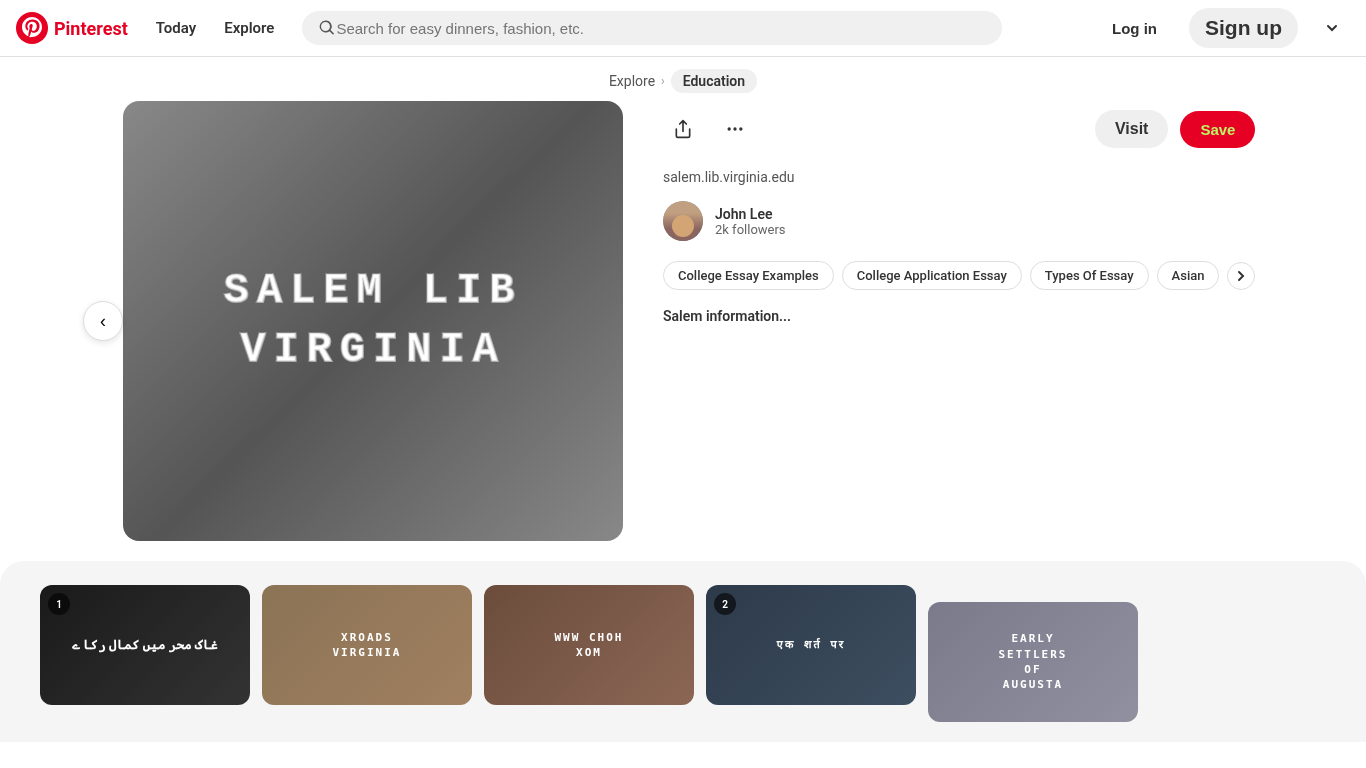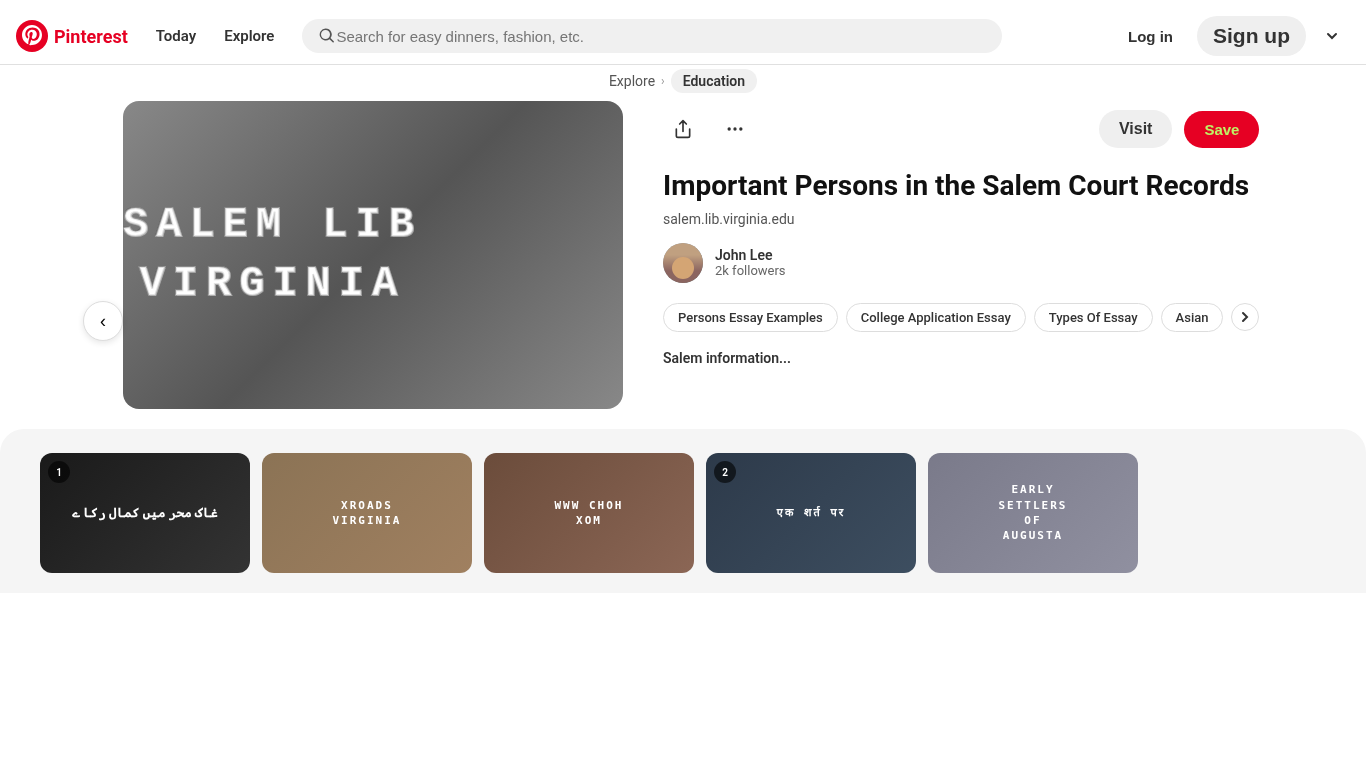--- a/index.html
+++ b/index.html
@@ -13,7 +13,7 @@
       border-bottom: 1px solid #e0e0e0;
       gap: 16px;
       position: sticky;
-      top: 8px;
+      top: 0;
       background: #fff;
       z-index: 100;
     }

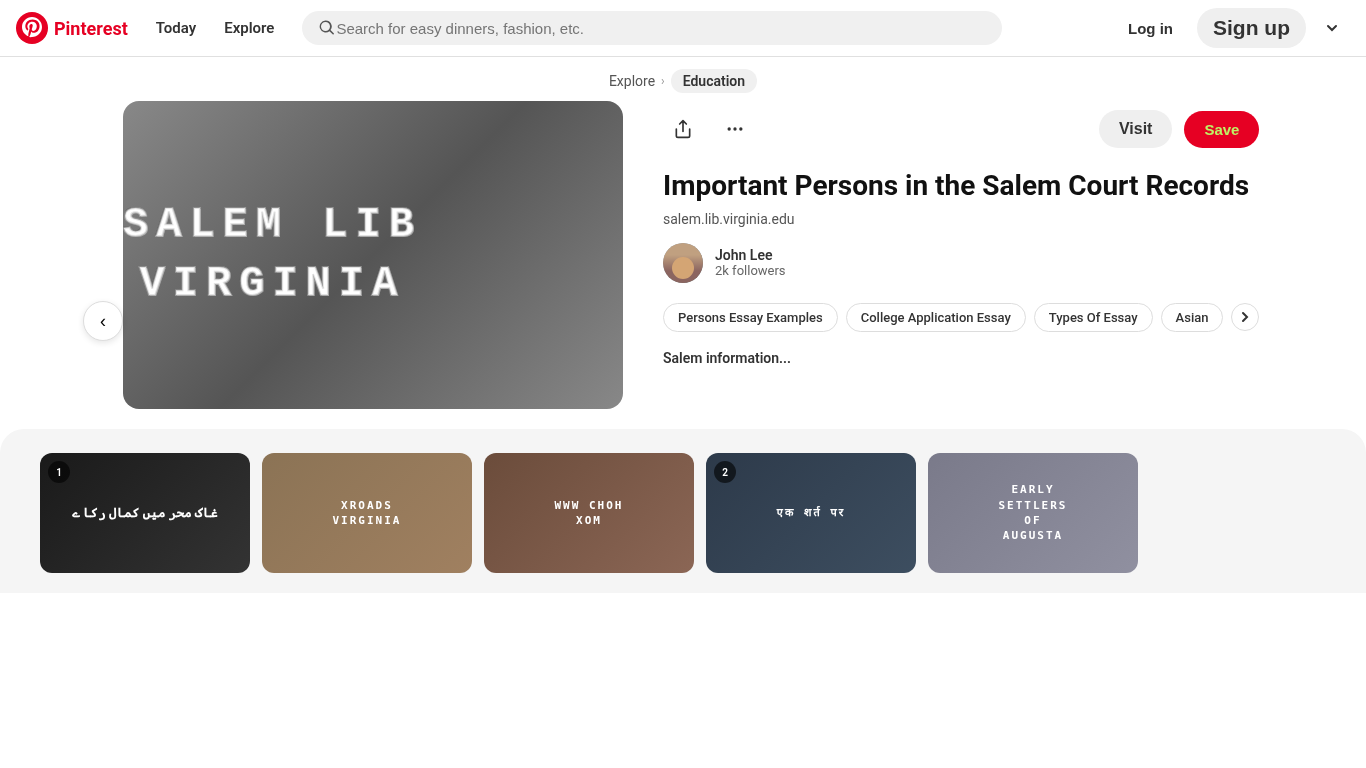--- a/index.html
+++ b/index.html
@@ -65,7 +65,7 @@
     .header-actions {
       display: flex;
       align-items: center;
-      gap: 8px;
+      gap: 16px;
       margin-left: auto;
     }
     .btn-login {

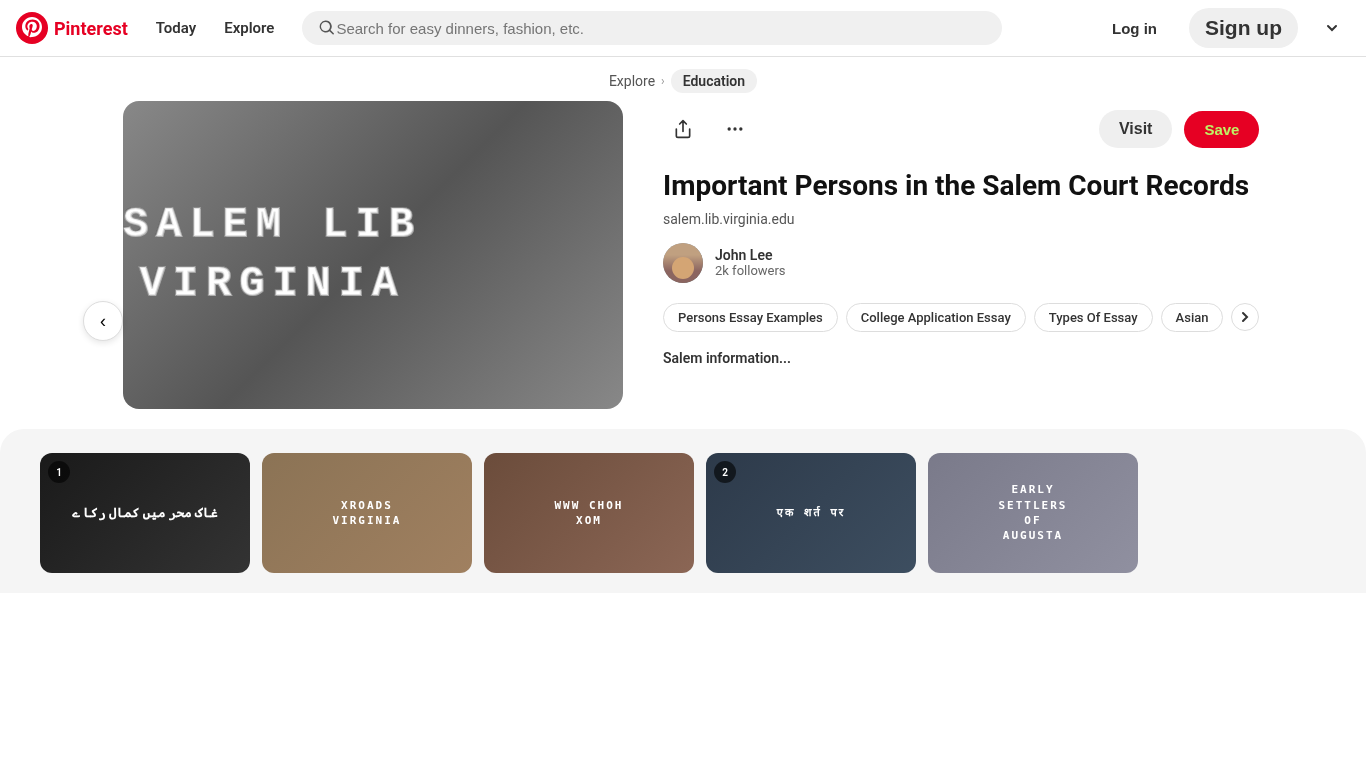--- a/index.html
+++ b/index.html
@@ -492,7 +492,6 @@
     
 
     
-    <h1 class="pin-title">Important Persons in the Salem Court Records</h1>
 
     
     <p class="pin-domain">salem.lib.virginia.edu</p>

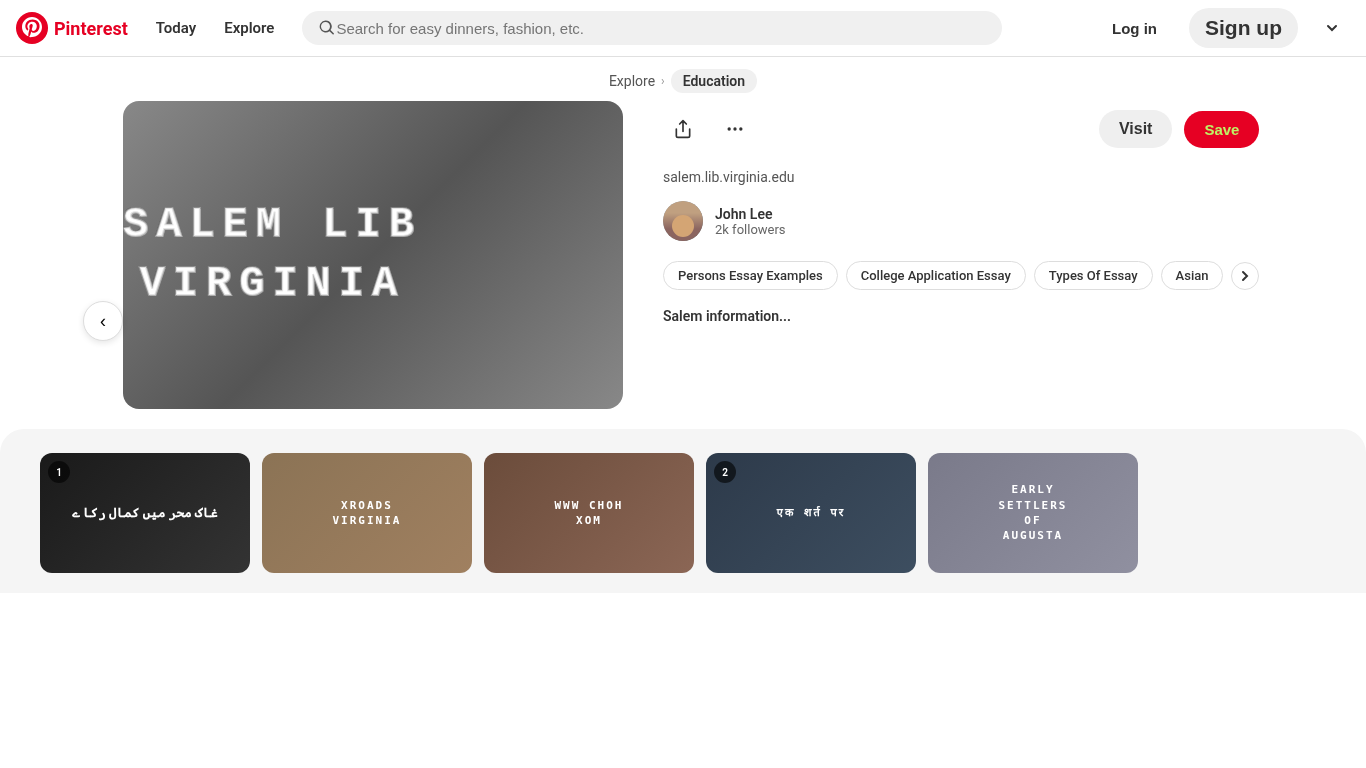--- a/index.html
+++ b/index.html
@@ -157,11 +157,11 @@
       flex-shrink: 0;
       border-radius: 16px;
       overflow: hidden;
-      height: 308px;
+      height: 440px;
       background: linear-gradient(135deg, #888 0%, #555 50%, #888 100%);
       display: flex;
       align-items: center;
-      justify-content: flex-start;
+      justify-content: center;
       margin-top: 0;
     }
 

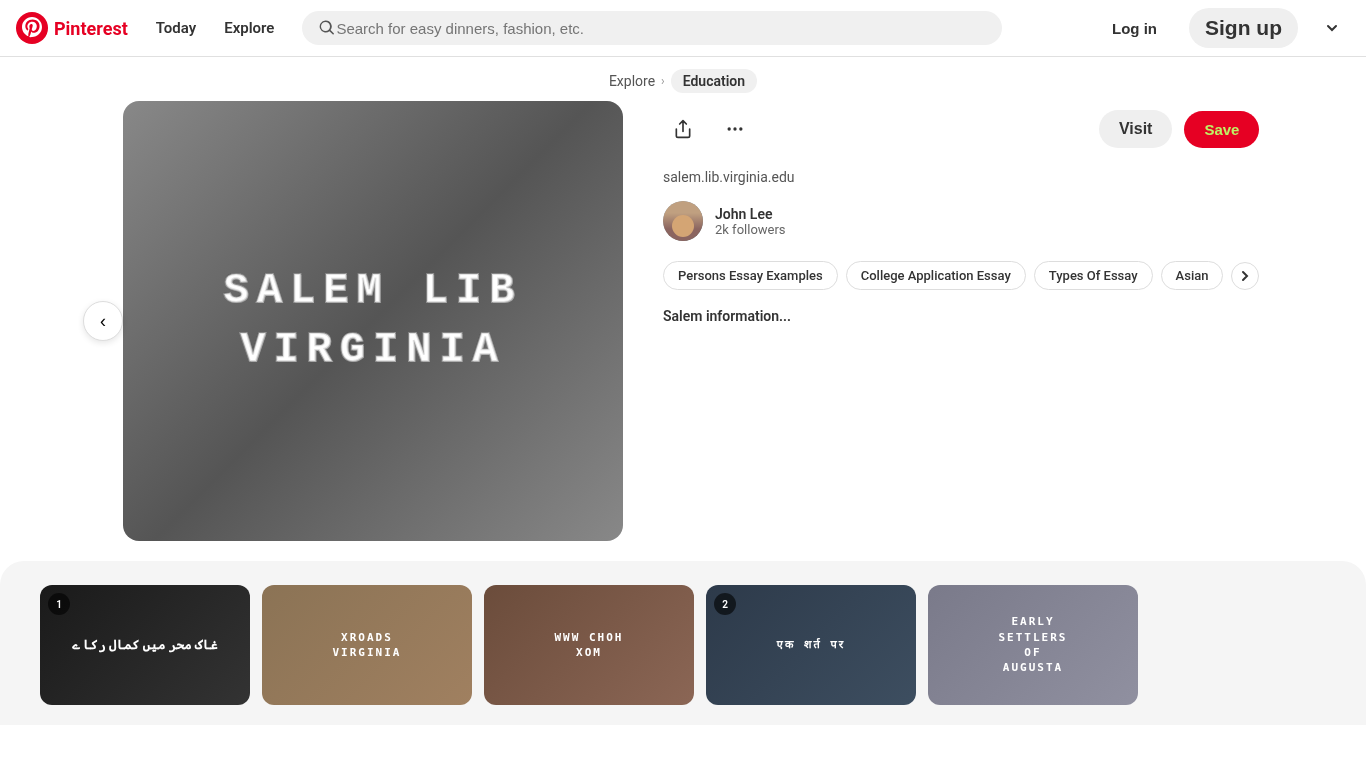--- a/index.html
+++ b/index.html
@@ -511,7 +511,7 @@
 
     
     <div class="tags-row">
-      <span class="tag-chip">Persons Essay Examples</span>
+      <span class="tag-chip">College Essay Examples</span>
       <span class="tag-chip">College Application Essay</span>
       <span class="tag-chip">Types Of Essay</span>
       <span class="tag-chip">Asian</span>

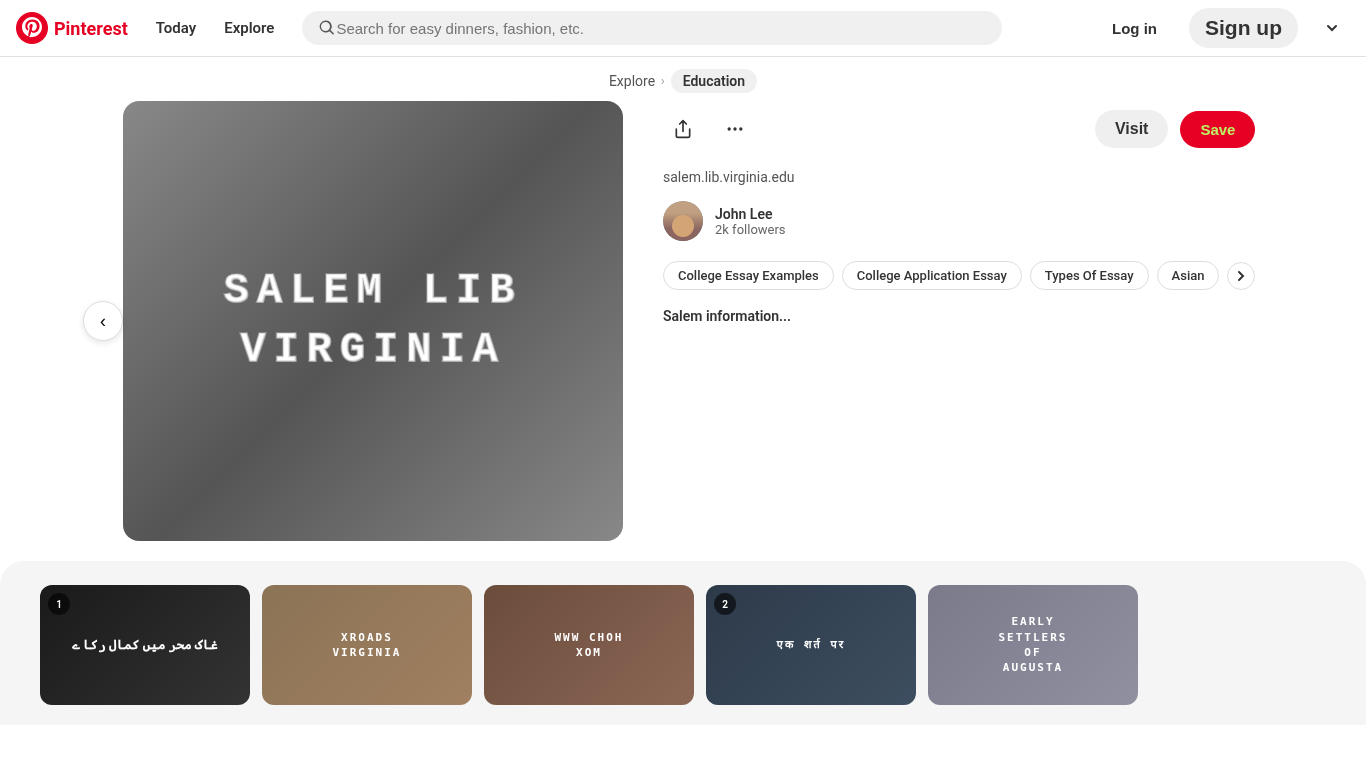--- a/index.html
+++ b/index.html
@@ -329,7 +329,7 @@
     .card-bg-tan { background: linear-gradient(135deg, #8b7355, #a08060); }
     .card-bg-brown { background: linear-gradient(135deg, #6b4c3b, #8b6655); }
     .card-bg-slate { background: linear-gradient(135deg, #2d3a4a, #3d4e60); }
-    .card-bg-gray { background: linear-gradient(135deg, #7a7a8a, #9090a0); }
+    .card-bg-gray { background: linear-gradient(135deg, #7a7a8a, #9090a0); margin-top: 17px; }
 
     .card-badge {
       position: absolute;

